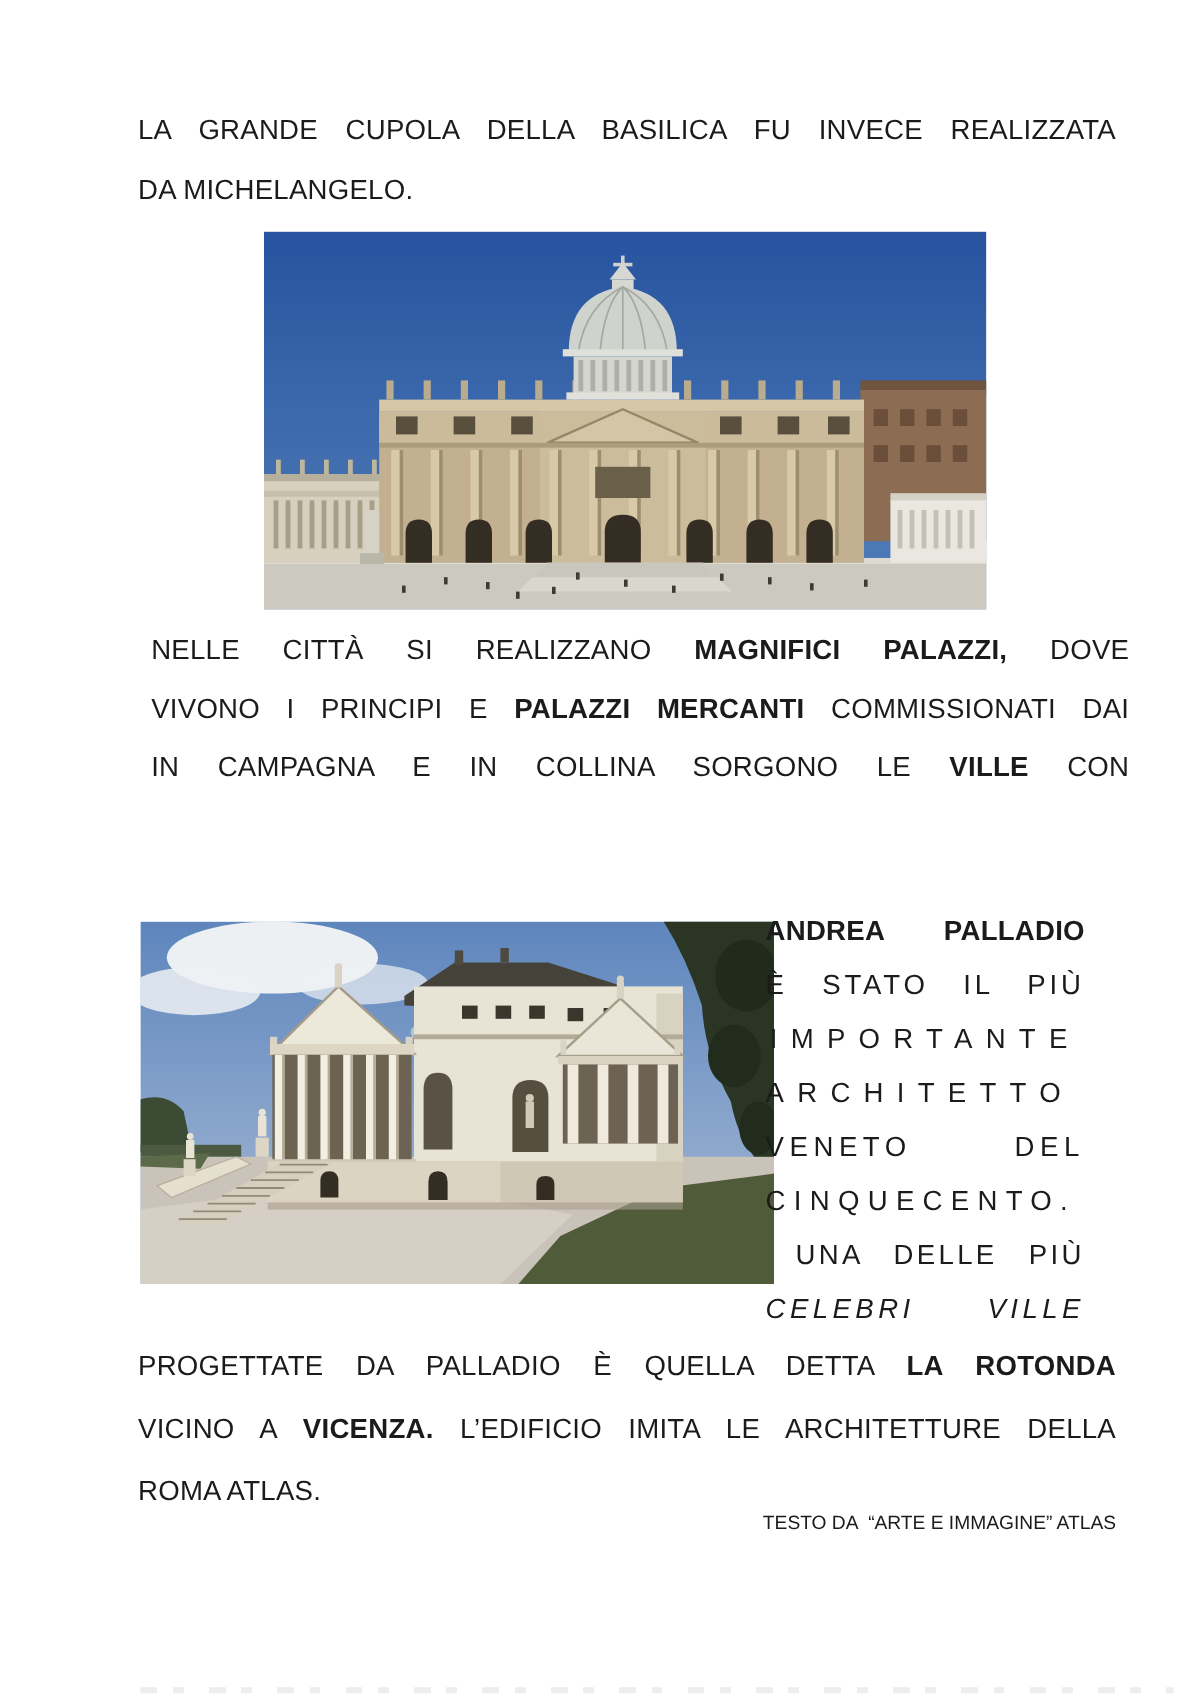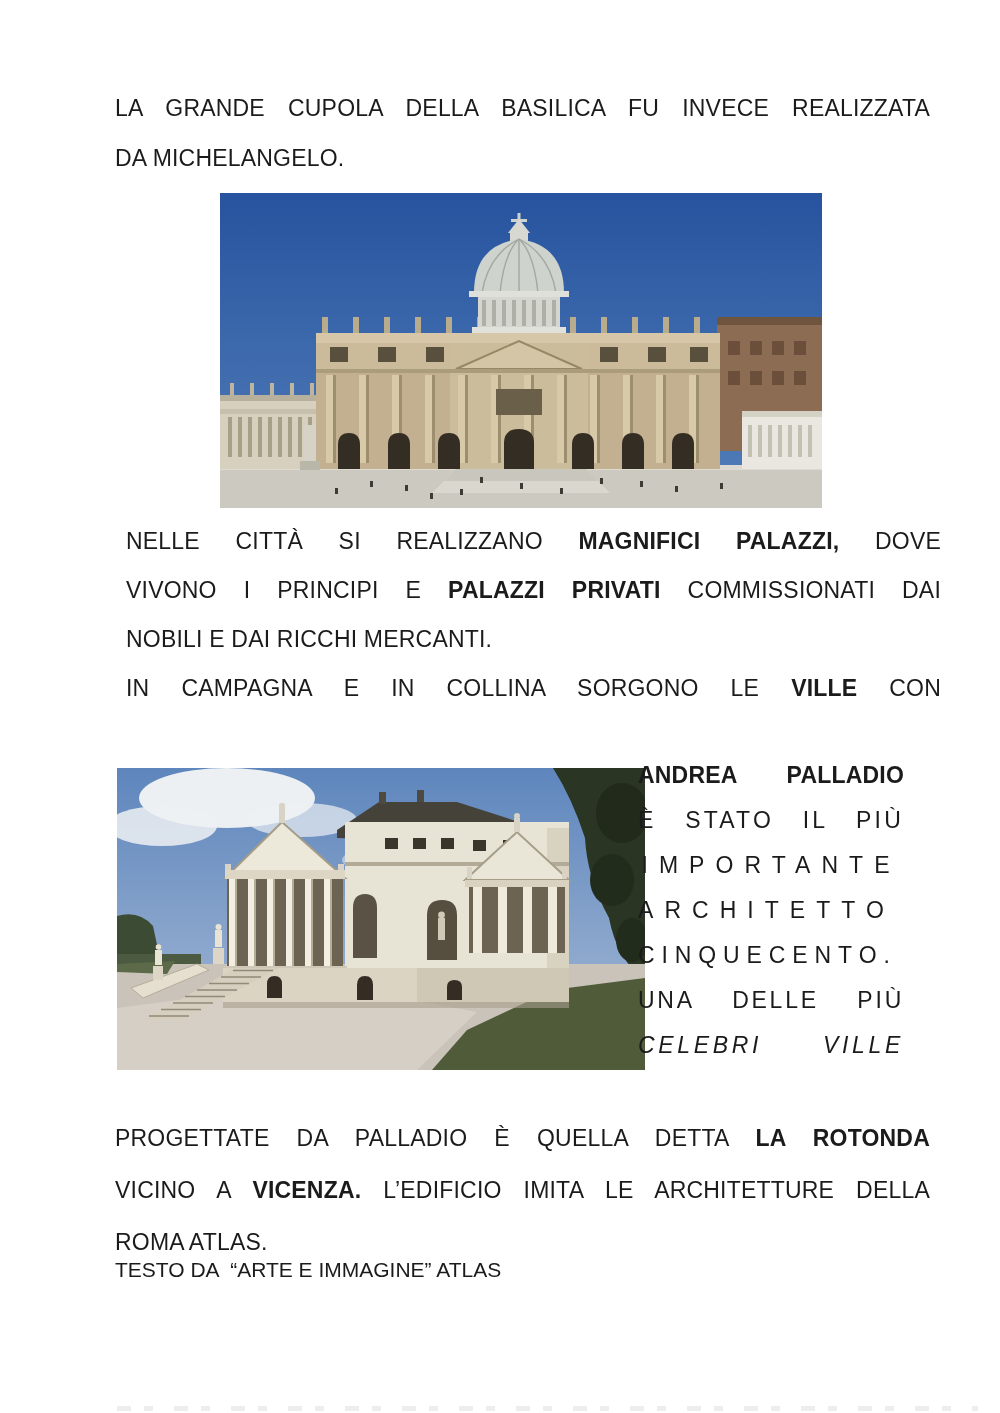--- a/index.html
+++ b/index.html
@@ -224,7 +224,7 @@
 
   <div class="textblock p-palazzi">
       <div class="line just"><span>NELLE CITTÀ SI REALIZZANO </span><span class="b">MAGNIFICI PALAZZI,</span><span> DOVE</span></div>
-      <div class="line just"><span>VIVONO I PRINCIPI E </span><span class="b">PALAZZI PRIVATI</span><span> COMMISSIONATI DAI</span></div>
+      <div class="line just"><span>VIVONO I PRINCIPI E </span><span class="b">PALAZZI MERCANTI</span><span> COMMISSIONATI DAI</span></div>
       <div class="line"><span>NOBILI E DAI RICCHI MERCANTI.</span></div>
       <div class="line just"><span>IN CAMPAGNA E IN COLLINA SORGONO LE </span><span class="b">VILLE</span><span> CON</span></div>
     </div>

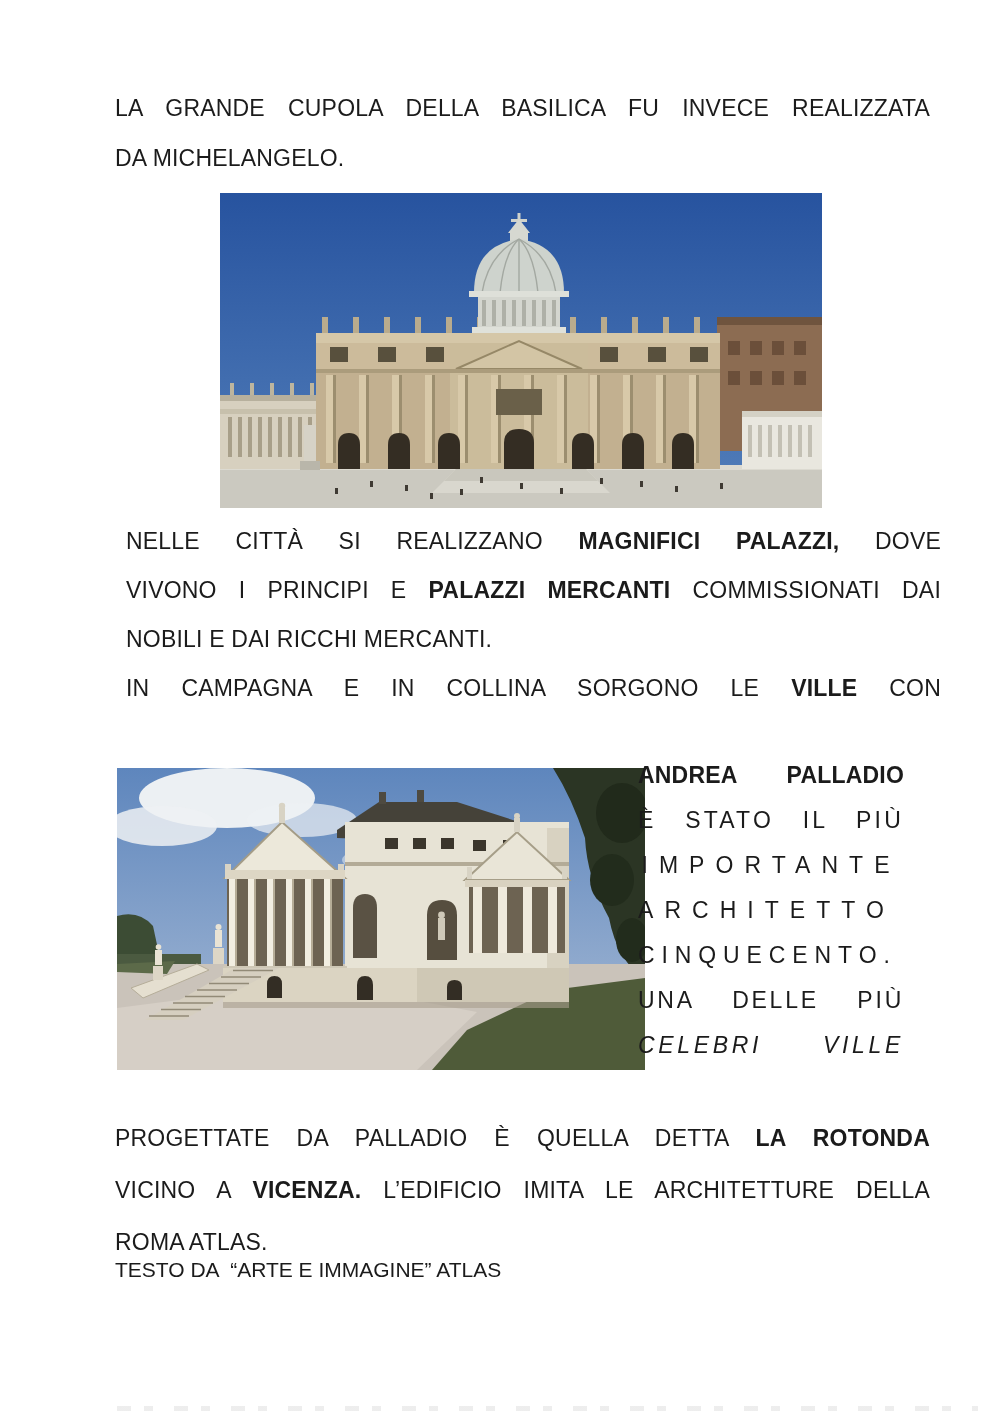--- a/index.html
+++ b/index.html
@@ -225,7 +225,6 @@
   <div class="textblock p-palazzi">
       <div class="line just"><span>NELLE CITTÀ SI REALIZZANO </span><span class="b">MAGNIFICI PALAZZI,</span><span> DOVE</span></div>
       <div class="line just"><span>VIVONO I PRINCIPI E </span><span class="b">PALAZZI MERCANTI</span><span> COMMISSIONATI DAI</span></div>
-      <div class="line"><span>NOBILI E DAI RICCHI MERCANTI.</span></div>
       <div class="line just"><span>IN CAMPAGNA E IN COLLINA SORGONO LE </span><span class="b">VILLE</span><span> CON</span></div>
     </div>
 

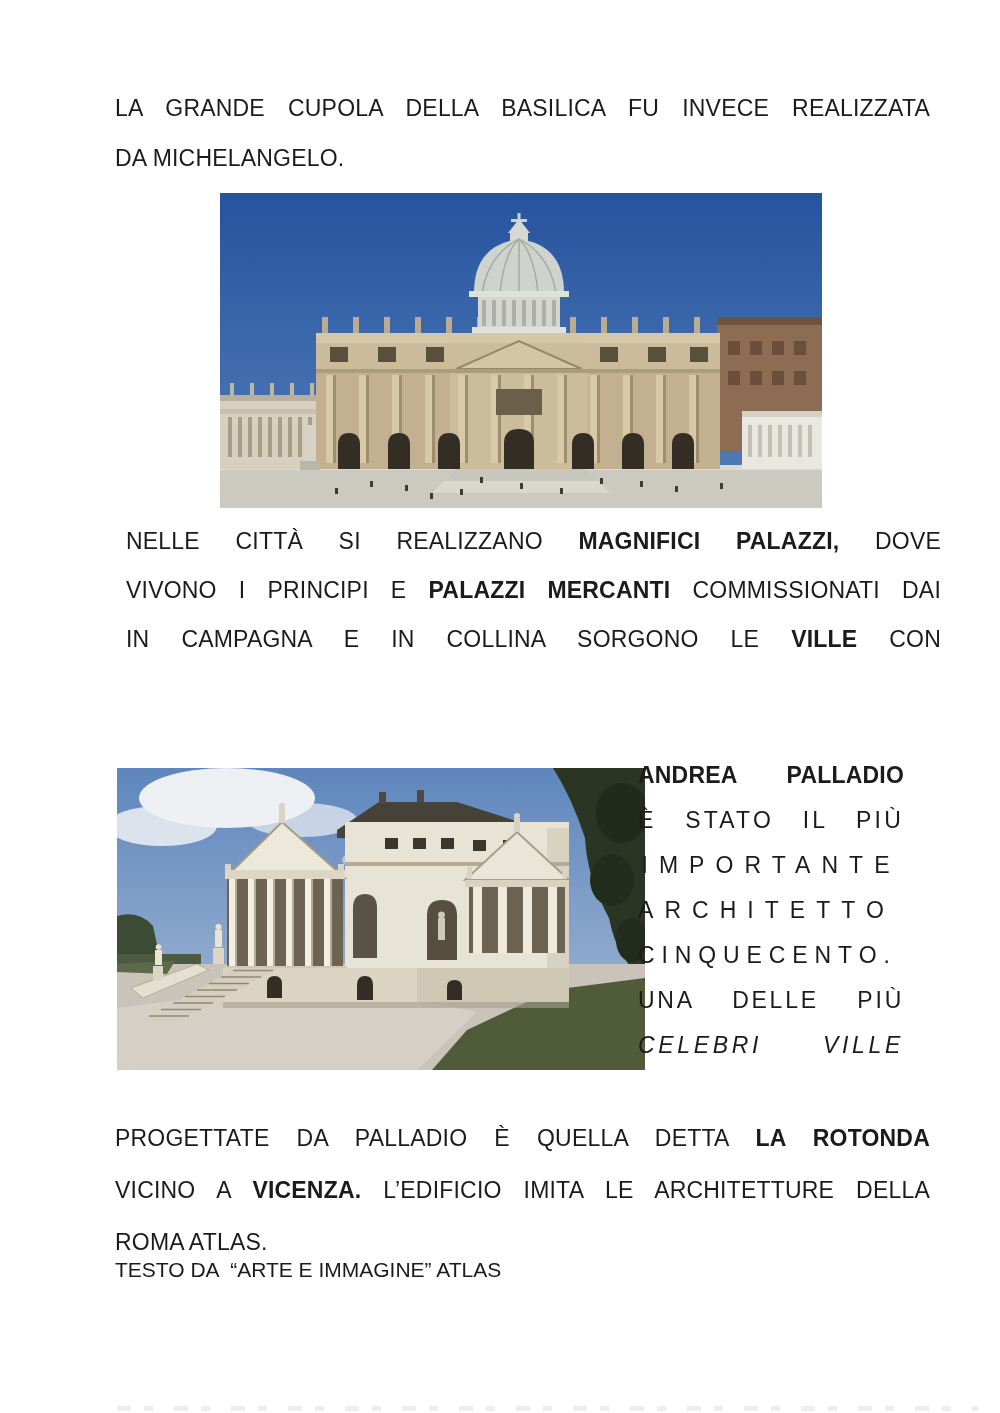--- a/index.html
+++ b/index.html
@@ -359,6 +359,7 @@
       <div class="line just" style="letter-spacing: 0.14em;"><span>È STATO IL PIÙ</span></div>
       <div class="line" style="letter-spacing: 0.48em; text-align: center;"><span>IMPORTANTE</span></div>
       <div class="line" style="letter-spacing: 0.48em;"><span>ARCHITETTO</span></div>
+      <div class="line just" style="letter-spacing: 0.2em;"><span>VENETO DEL</span></div>
       <div class="line" style="letter-spacing: 0.3em;"><span>CINQUECENTO.</span></div>
       <div class="line just" style="letter-spacing: 0.12em;"><span>UNA DELLE PIÙ</span></div>
       <div class="line just" style="letter-spacing: 0.16em; font-style: italic;"><span>CELEBRI VILLE</span></div>

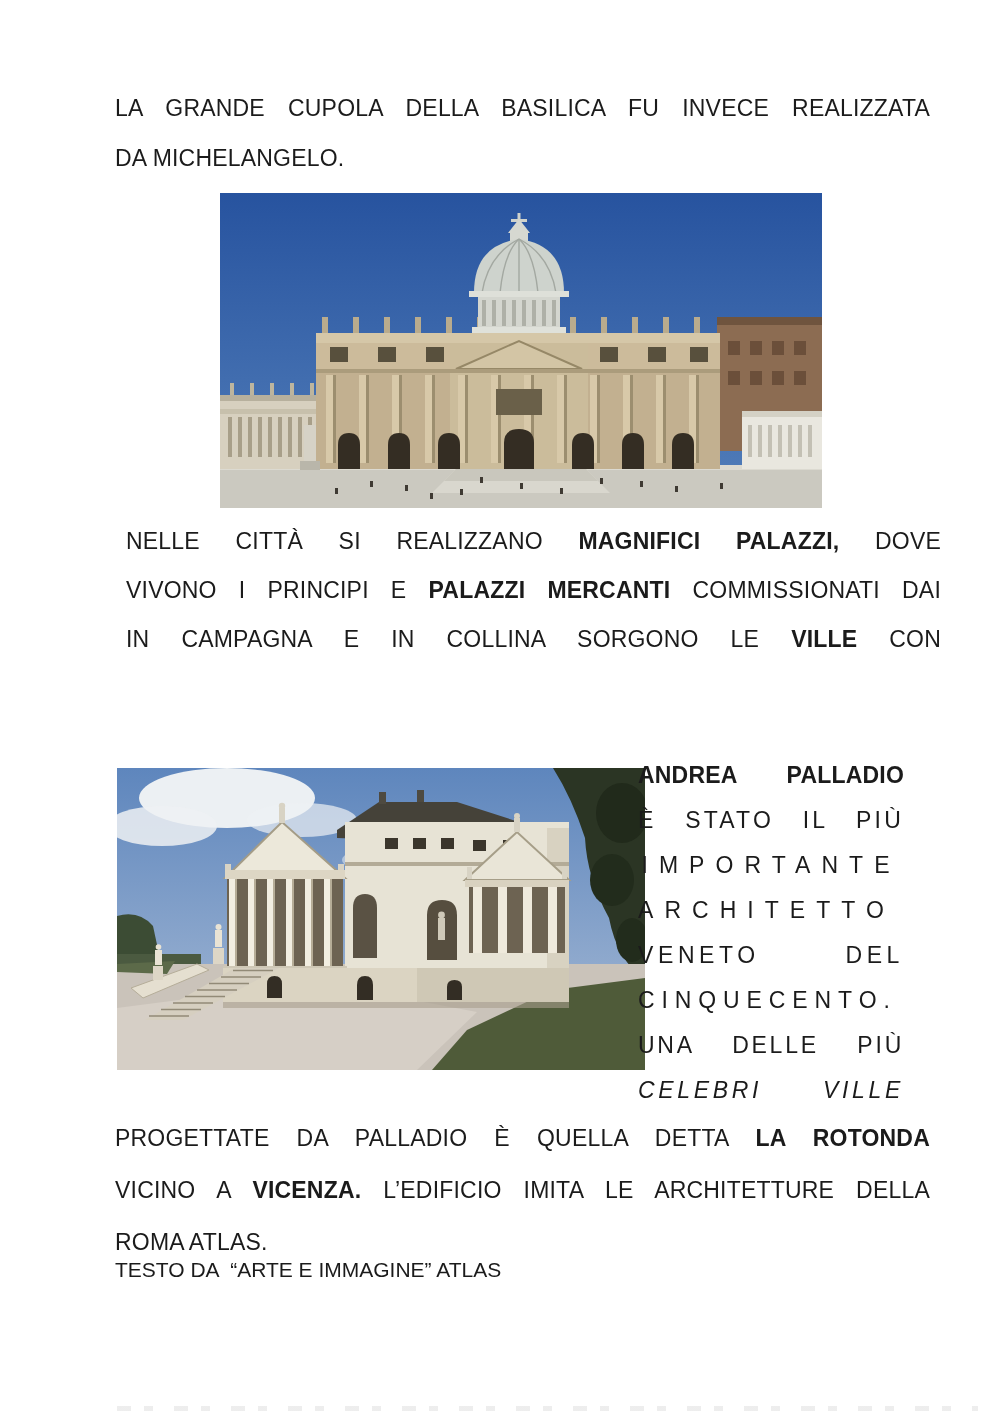--- a/index.html
+++ b/index.html
@@ -361,7 +361,7 @@
       <div class="line" style="letter-spacing: 0.48em;"><span>ARCHITETTO</span></div>
       <div class="line just" style="letter-spacing: 0.2em;"><span>VENETO DEL</span></div>
       <div class="line" style="letter-spacing: 0.3em;"><span>CINQUECENTO.</span></div>
-      <div class="line just" style="letter-spacing: 0.12em;"><span>UNA DELLE PIÙ</span></div>
+      <div class="line just" style="letter-spacing: 0.12em; margin-left: 25px;"><span>UNA DELLE PIÙ</span></div>
       <div class="line just" style="letter-spacing: 0.16em; font-style: italic;"><span>CELEBRI VILLE</span></div>
     </div>
 

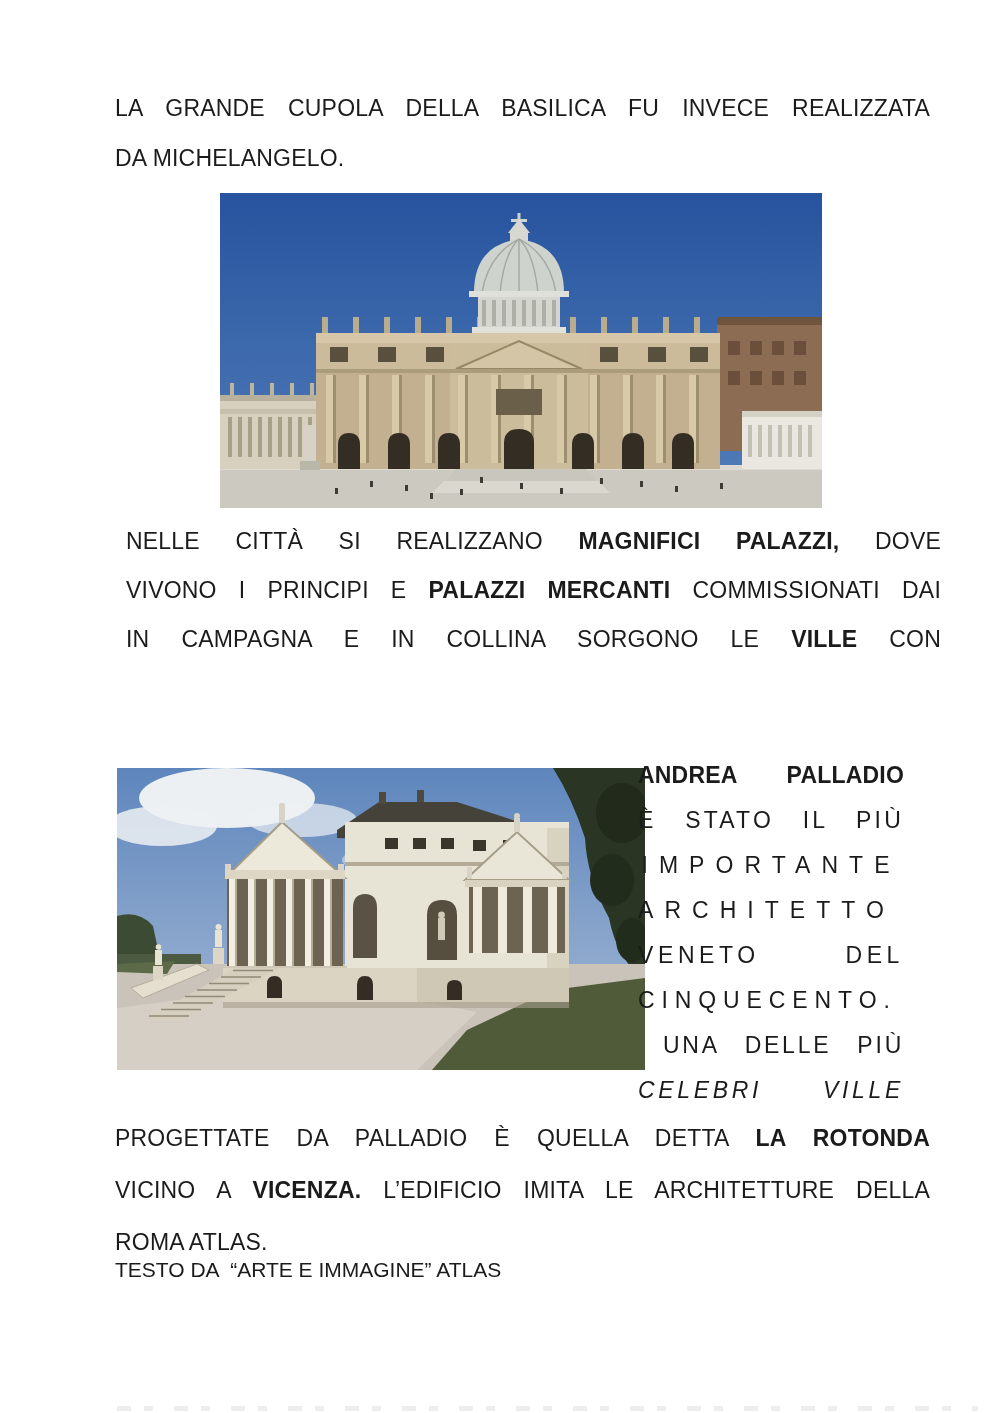--- a/index.html
+++ b/index.html
@@ -18,7 +18,7 @@
   .p-column  { left:616px; top:753px;  width:266px; line-height:45px; }
   .p-rotonda { left:93px;  top:1112px; width:815px; line-height:52px; }
   .credit    { position:absolute; left:93px; top:1256px; width:815px;
-               font-size:21px; line-height:28px; text-align:left; white-space:pre; }
+               font-size:16px; line-height:28px; text-align:right; white-space:pre; }
   figure { position:absolute; display:block; }
   .fig-basilica { left:198px; top:193px; width:602px; height:315px; }
   .fig-villa    { left:95px;  top:768px; width:528px; height:302px; }

